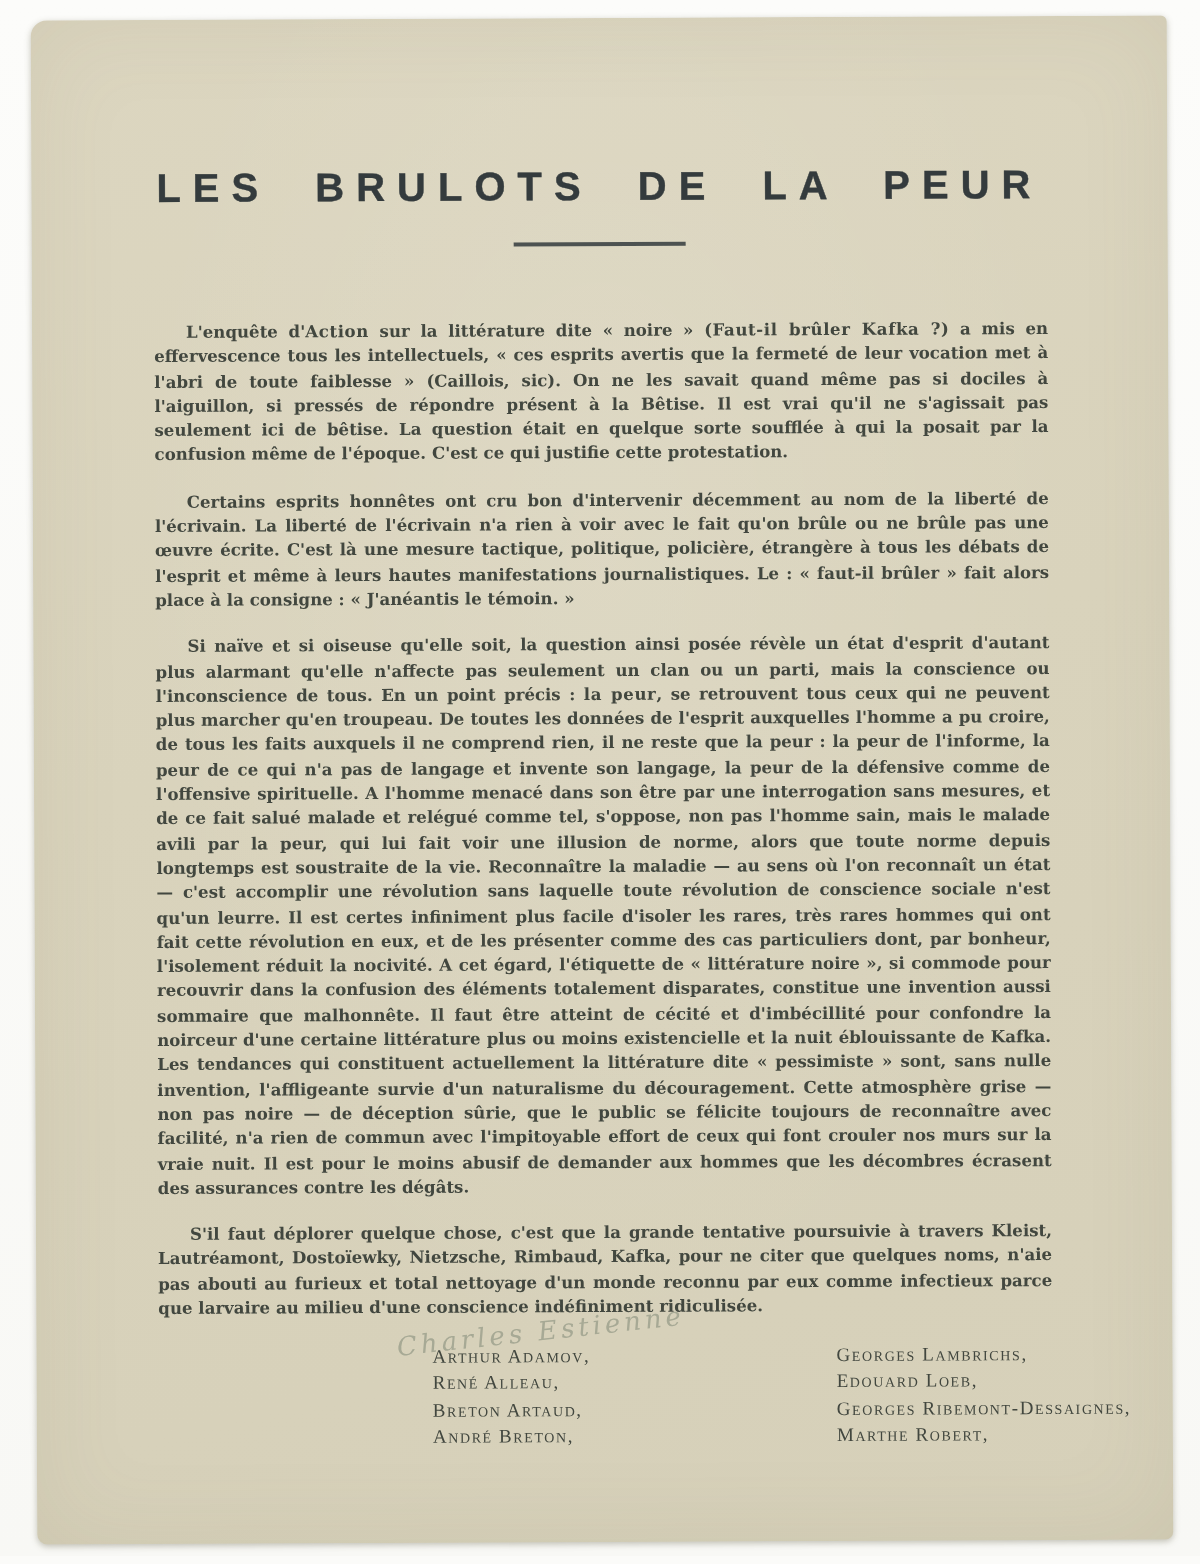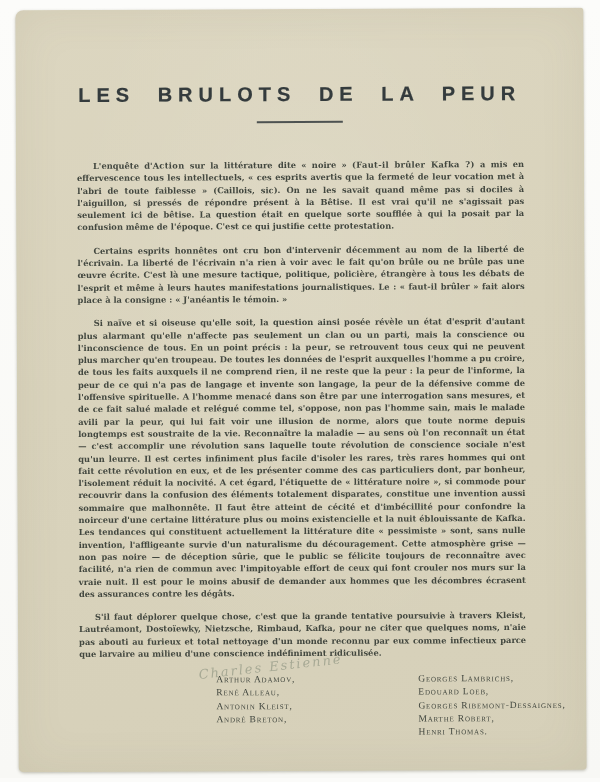--- a/index.html
+++ b/index.html
@@ -115,7 +115,7 @@
       <div class="sig-col-left" id="sig-left">
           <div class="signatory">Arthur Adamov,</div>
           <div class="signatory">René Alleau,</div>
-          <div class="signatory">Antonin Kleist,</div>
+          <div class="signatory">Breton Artaud,</div>
           <div class="signatory">André Breton,</div>
         </div>
       <div class="sig-col-right" id="sig-right">

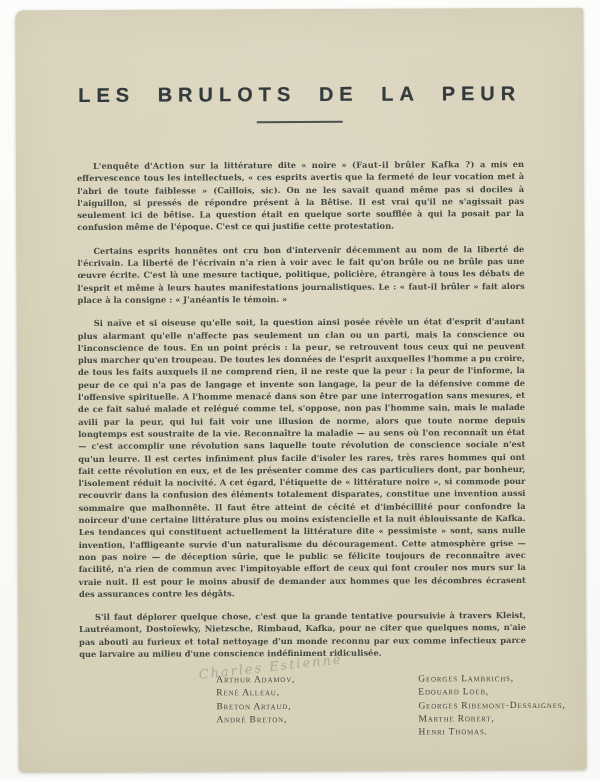--- a/index.html
+++ b/index.html
@@ -123,7 +123,6 @@
           <div class="signatory">Edouard Loeb,</div>
           <div class="signatory">Georges Ribemont-Dessaignes,</div>
           <div class="signatory">Marthe Robert,</div>
-          <div class="signatory">Henri Thomas.</div>
         </div>
     </div>
 

